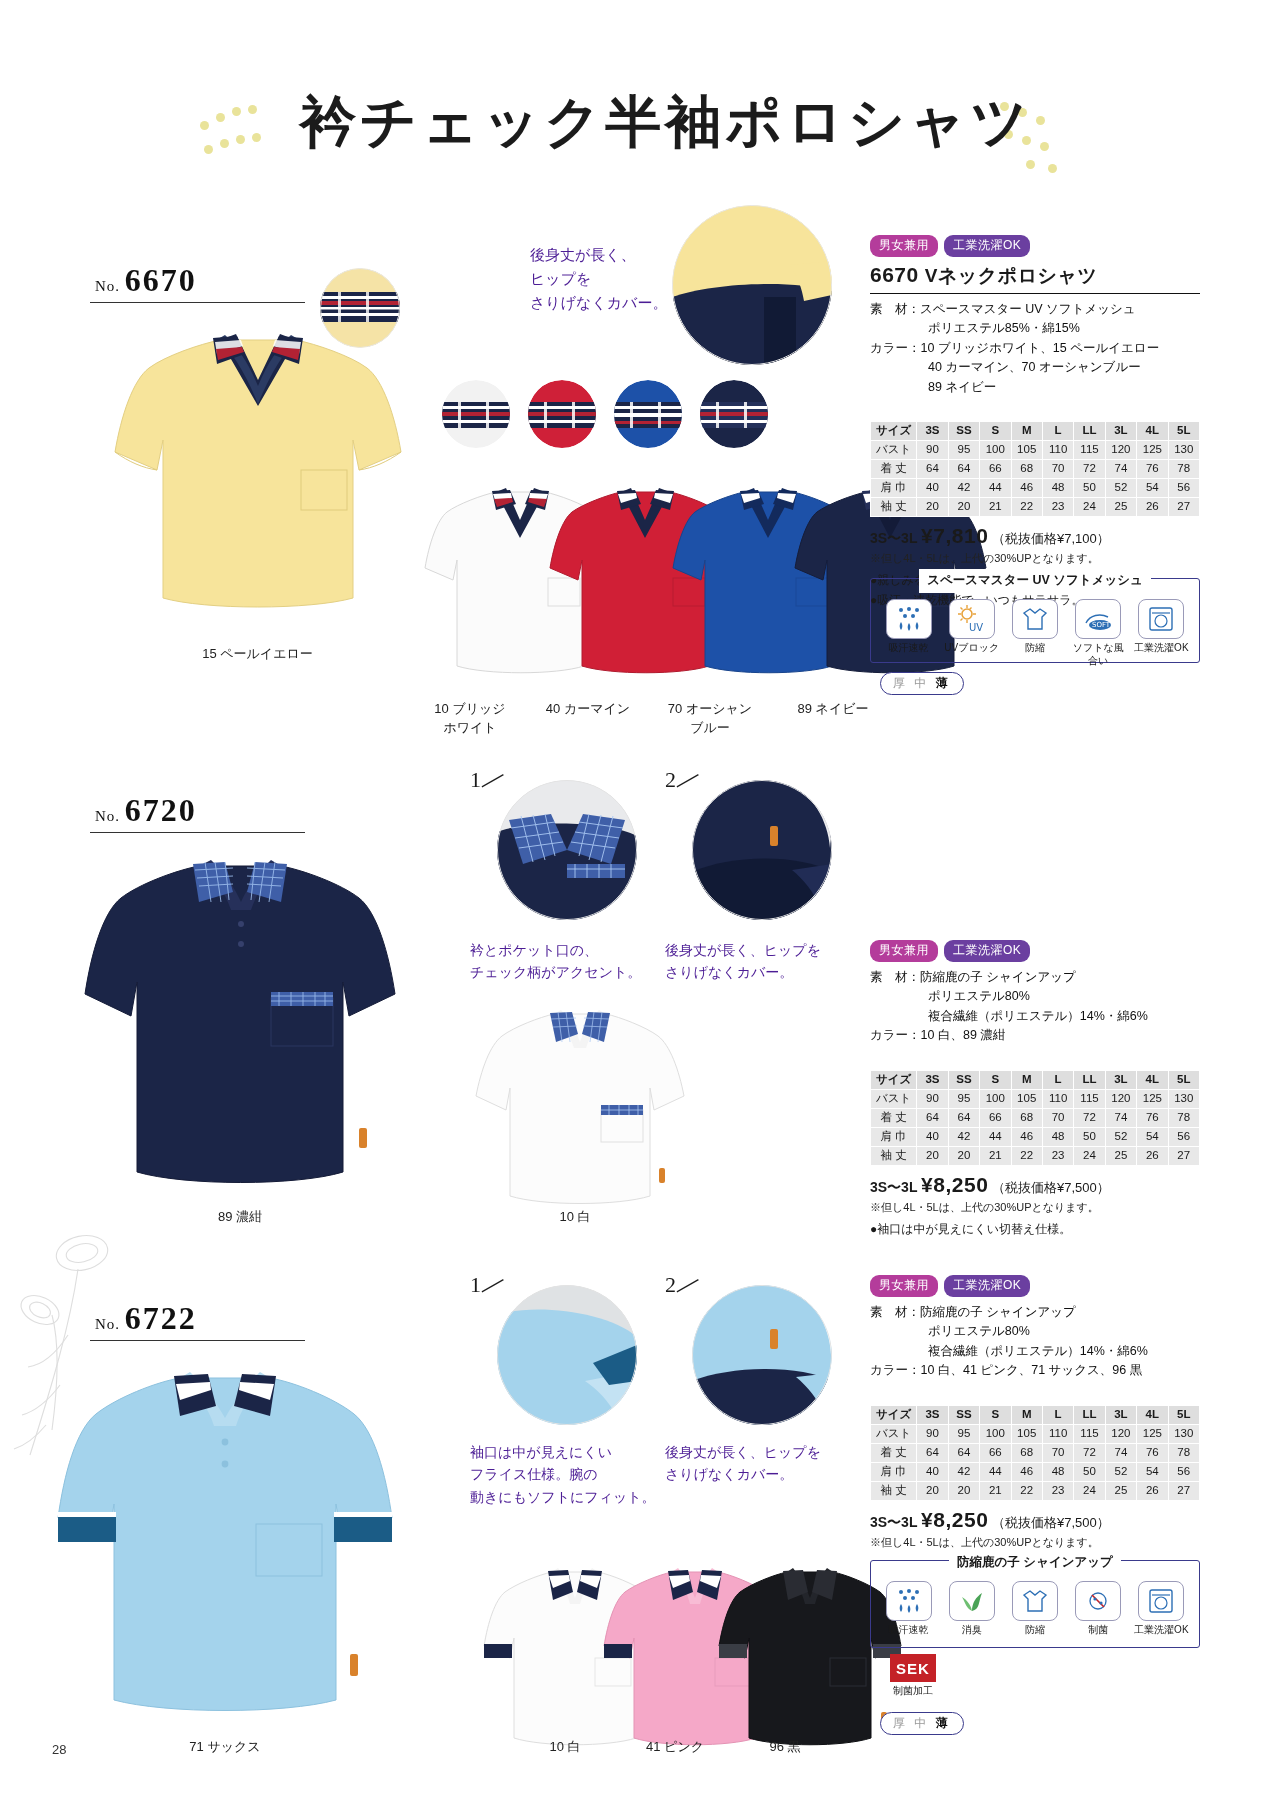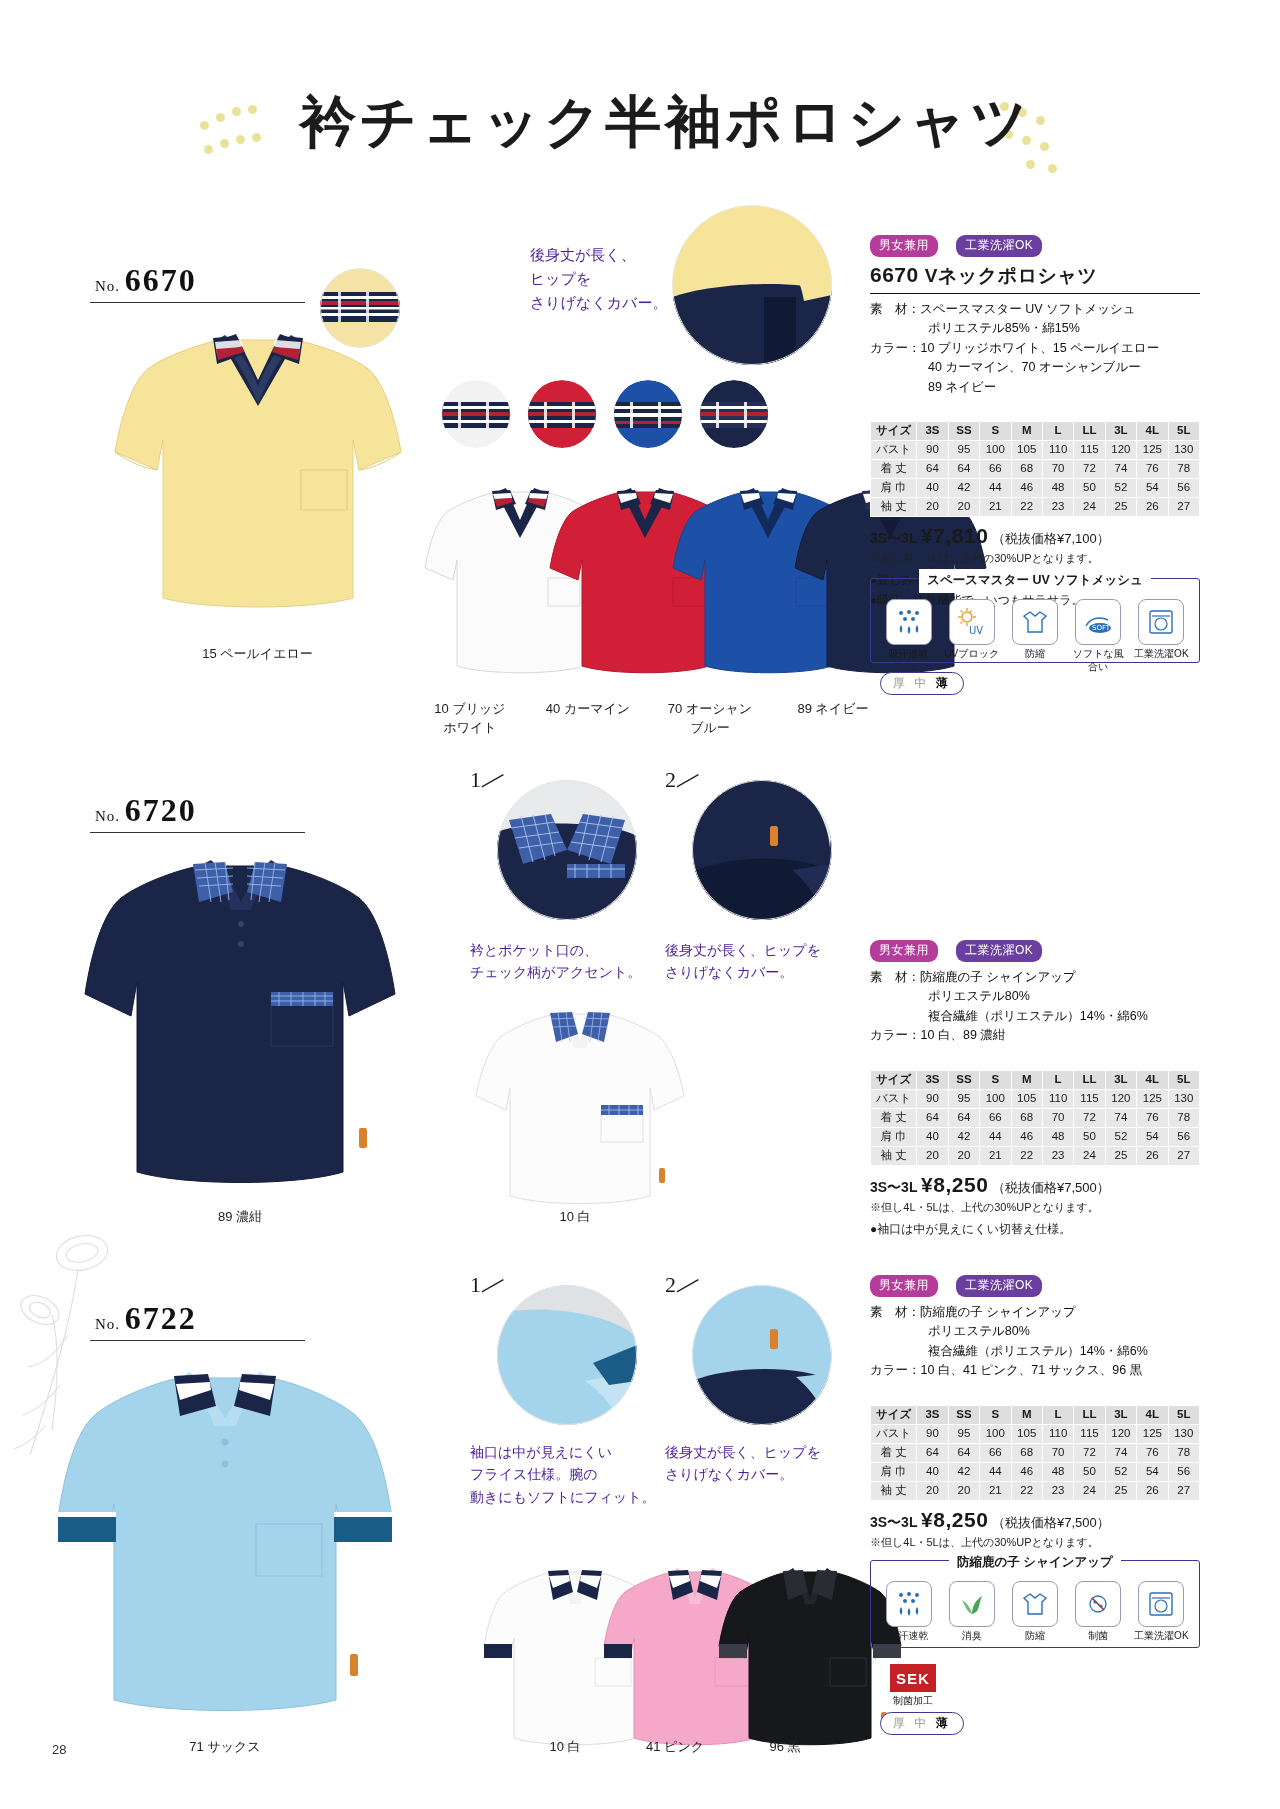--- a/index.html
+++ b/index.html
@@ -38,7 +38,7 @@
 
   
   .panel { position:absolute; width:330px; }
-  .tags { display:flex; gap:18px; margin-bottom:6px; }
+  .tags { display:flex; gap:6px; margin-bottom:6px; }
   .tag {
     font-size:12px; color:#fff; padding:2px 9px 3px; border-radius:9px;
     letter-spacing:0.5px; white-space:nowrap;

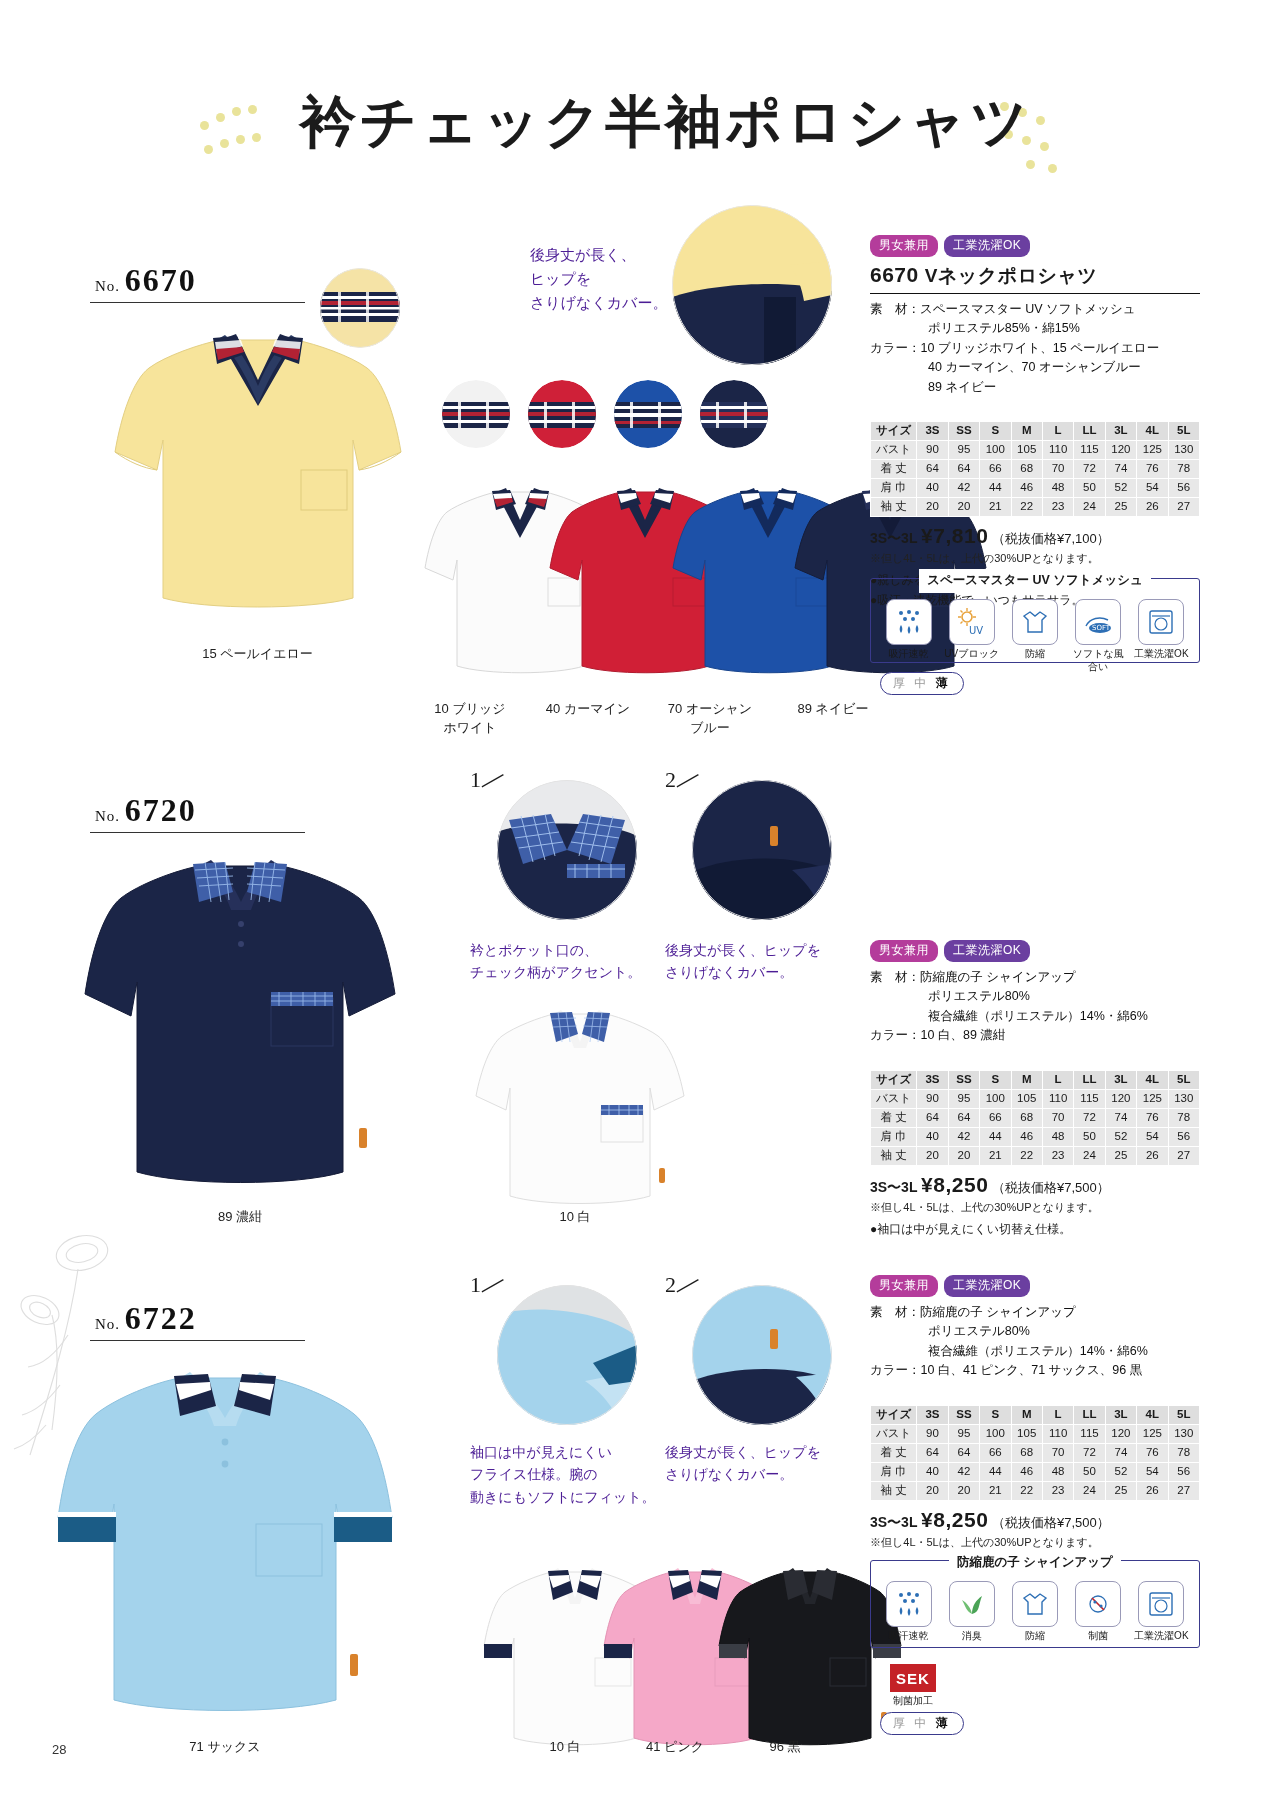--- a/index.html
+++ b/index.html
@@ -82,7 +82,7 @@
   .icons { display:flex; justify-content:space-around; padding:4px 6px 8px; }
   .ico { width:58px; text-align:center; font-size:10px; line-height:1.25; }
   .ico .circ {
-    width:46px; height:46px; margin:0 auto 3px; border-radius:8px;
+    width:46px; height:40px; margin:0 auto 3px; border-radius:8px;
     border:1px solid #9a9ab8; display:flex; align-items:center; justify-content:center;
     font-size:17px; color:#2d6fb5; background:#fff;
   }

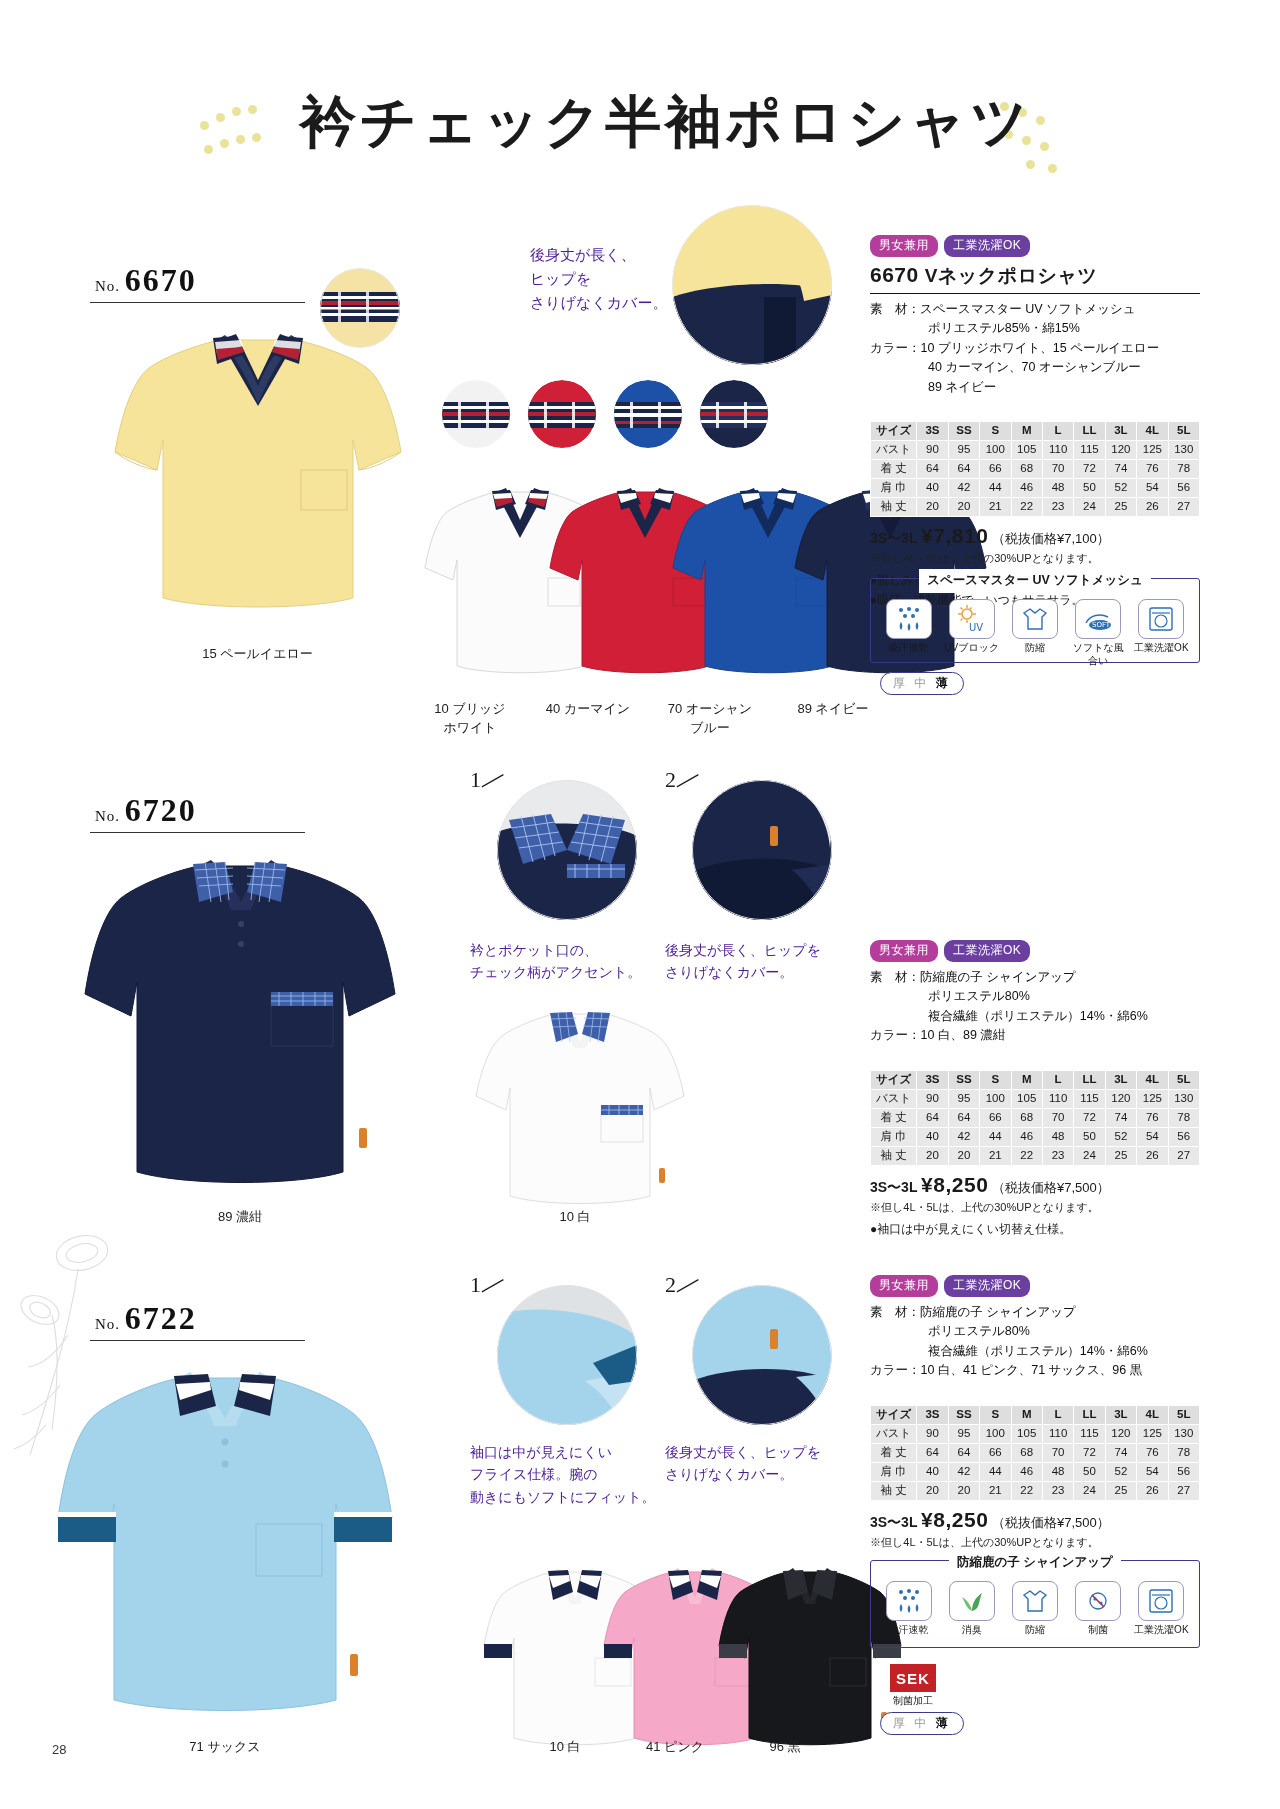--- a/index.html
+++ b/index.html
@@ -97,7 +97,7 @@
   .sek .mark {
     width:46px; height:28px; border:1px solid #c42127; color:#fff; background:#c42127;
     font-weight:bold; font-size:15px; display:flex; align-items:center; justify-content:center;
-    margin:14px auto 2px; letter-spacing:1px;
+    margin:4px auto 2px; letter-spacing:1px;
   }
 
   .pagenum { position:absolute; left:52px; top:1742px; font-size:13px; color:#333; }

